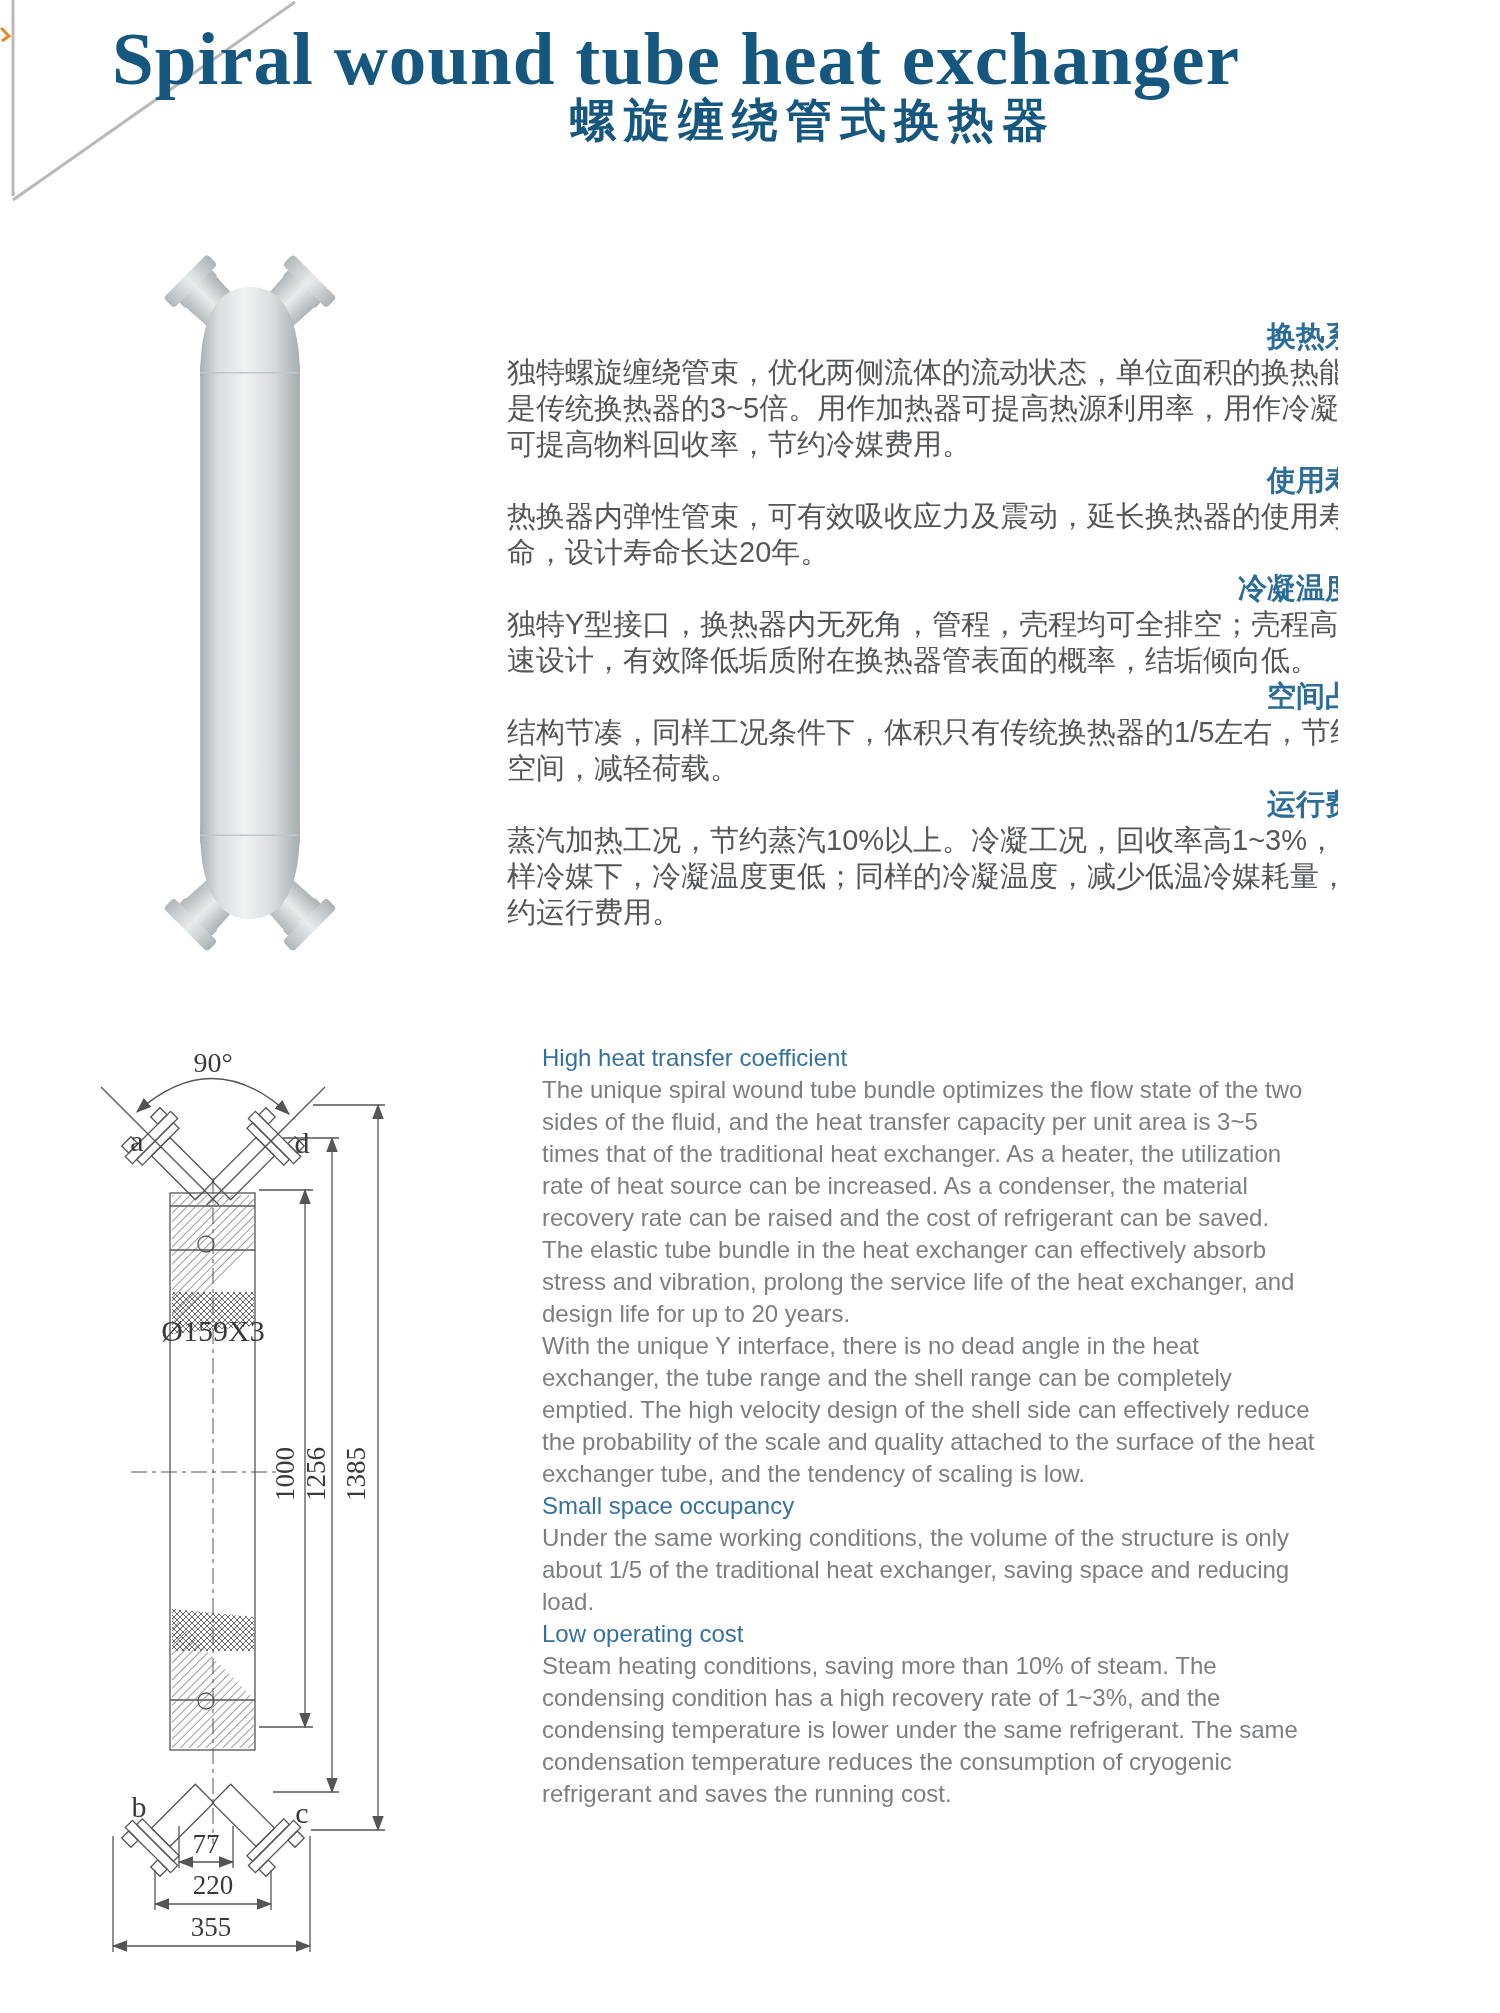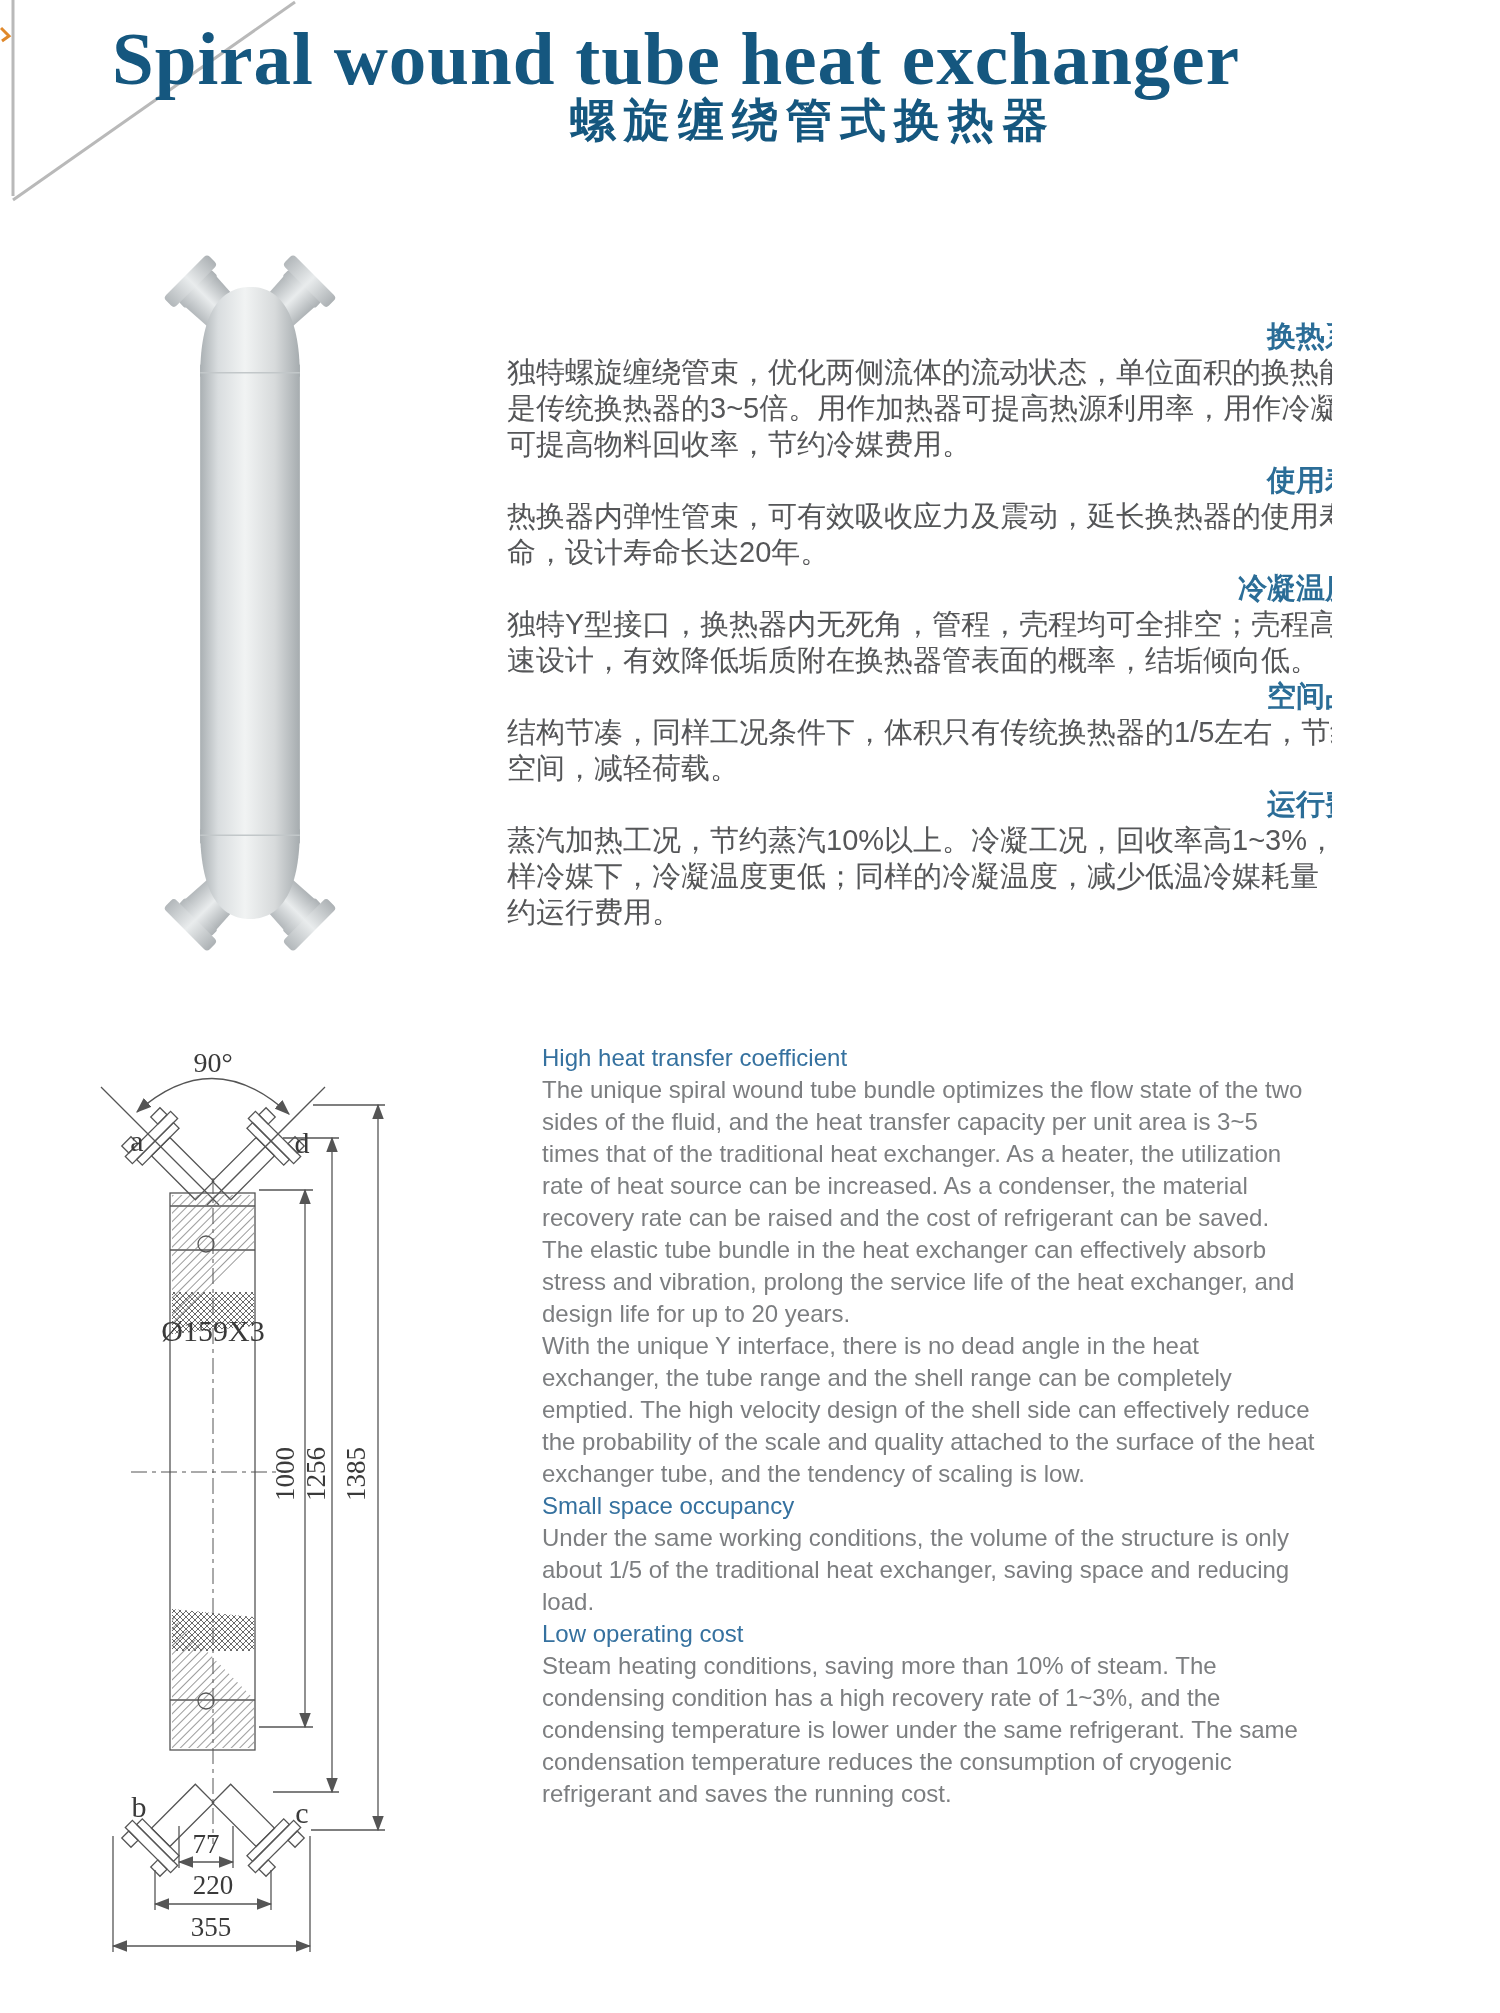--- a/index.html
+++ b/index.html
@@ -4,7 +4,7 @@
 <style>
   html,body{margin:0;padding:0;background:#ffffff;}
   #page{position:relative;width:1332px;height:2013px;background:#ffffff;overflow:hidden;
-        font-family:"Liberation Sans","DejaVu Sans",sans-serif;}
+        font-family:"Liberation Sans","DejaVu Sans",sans-serif;padding-left:6px;}
   .abs{position:absolute;}
   #title{left:112px;top:16px;font-family:"Liberation Serif","DejaVu Serif",serif;
          font-size:75px;font-weight:bold;color:#15577f;letter-spacing:1px;white-space:nowrap;}

